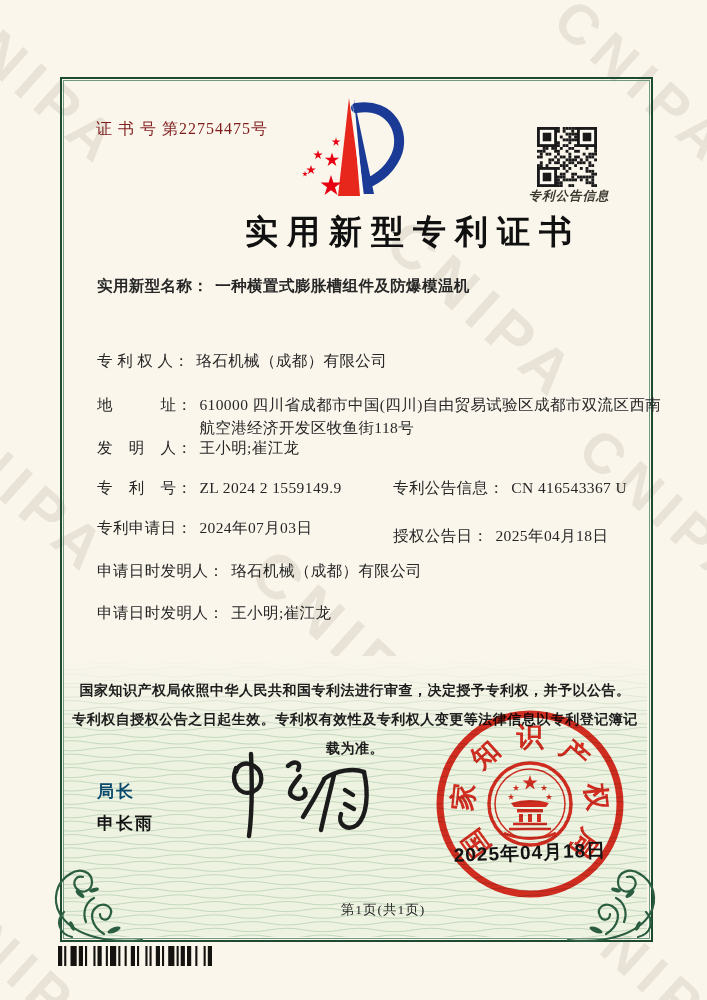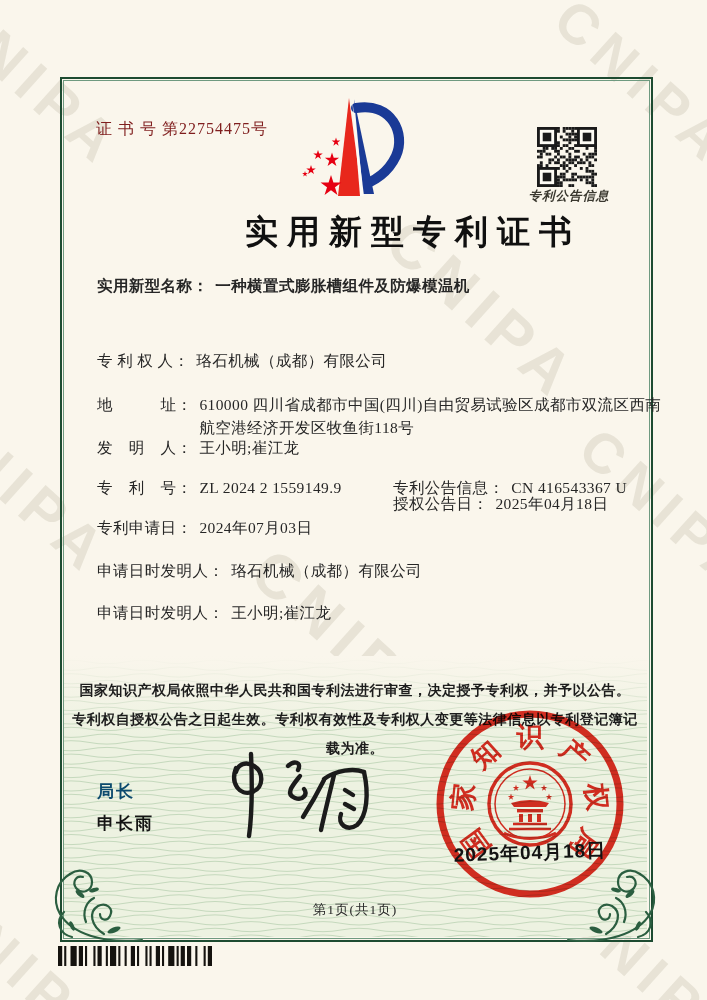--- a/index.html
+++ b/index.html
@@ -354,7 +354,7 @@
     <span class="lbl">专利申请日：</span>
     <span class="val">2024年07月03日</span>
   </div>
-  <div class="row" style="left:393px;top:492px;justify-content:space-between;">
+  <div class="row" style="left:393px;top:524px;justify-content:space-between;">
     <span class="lbl">授权公告日：</span>
     <span class="val">2025年04月18日</span>
   </div>

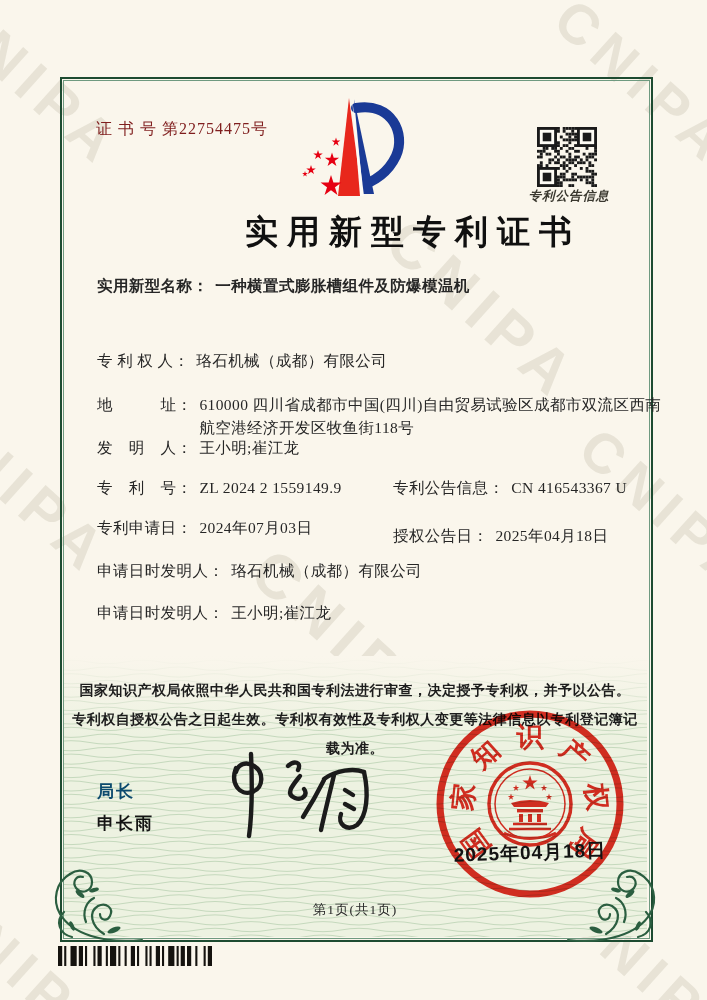--- a/index.html
+++ b/index.html
@@ -51,7 +51,7 @@
       font-family:"Liberation Sans","DejaVu Sans",sans-serif;}
 
   .page-footer{position:absolute;left:60px;top:901px;width:590px;text-align:center;
-      font-size:13.5px;color:#2a2a2a;letter-spacing:1px;}
+      font-size:13.5px;color:#2a2a2a;letter-spacing:1px;padding-left:28px;}
 
   .flourish{position:absolute;}
   .barcode{position:absolute;left:58px;top:946px;}

